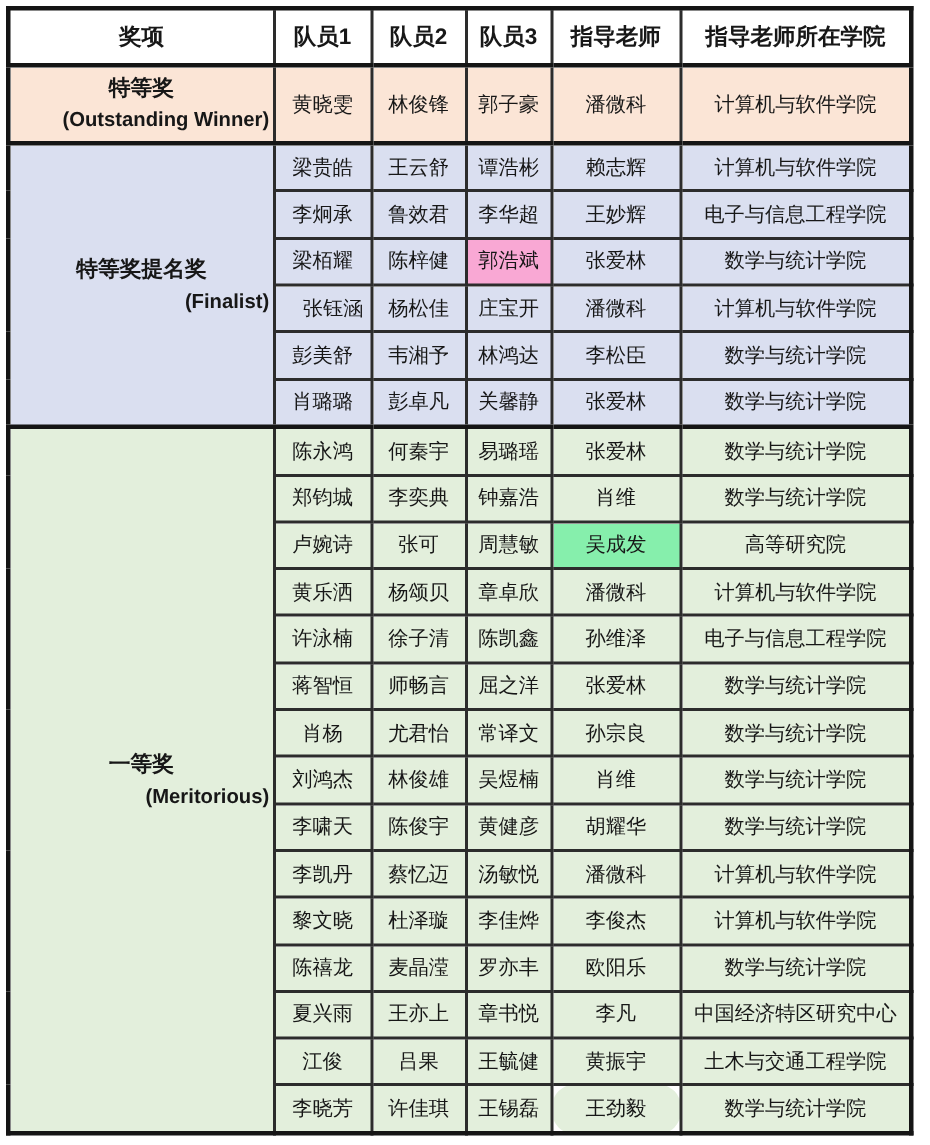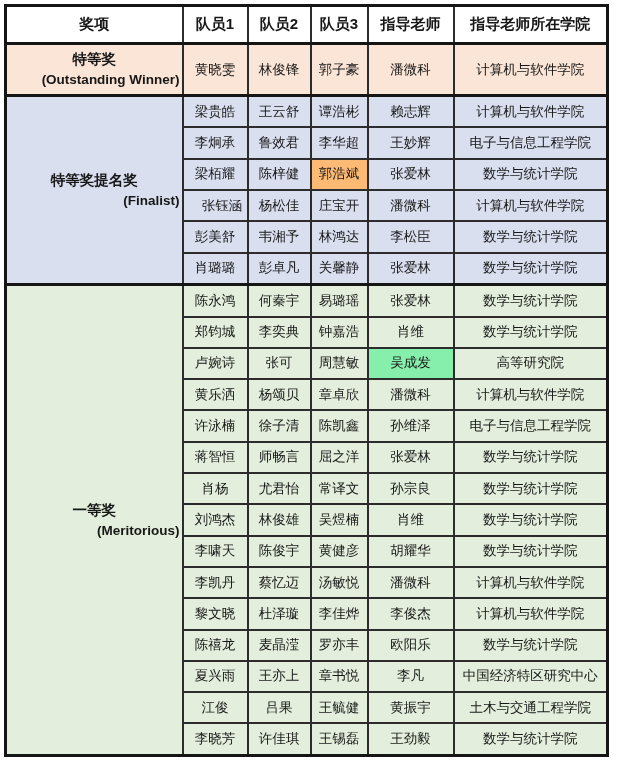--- a/index.html
+++ b/index.html
@@ -97,7 +97,7 @@
         <tr>
           <td style="background: rgb(218, 223, 240);">梁栢耀</td>
           <td style="background: rgb(218, 223, 240);">陈梓健</td>
-          <td style="background: #fdba74;">郭浩斌</td>
+          <td style="background: #f9a8d4;">郭浩斌</td>
           <td style="background: rgb(218, 223, 240);">张爱林</td>
           <td class="college-cell" style="background: rgb(218, 223, 240);">数学与统计学院</td>
         </tr>

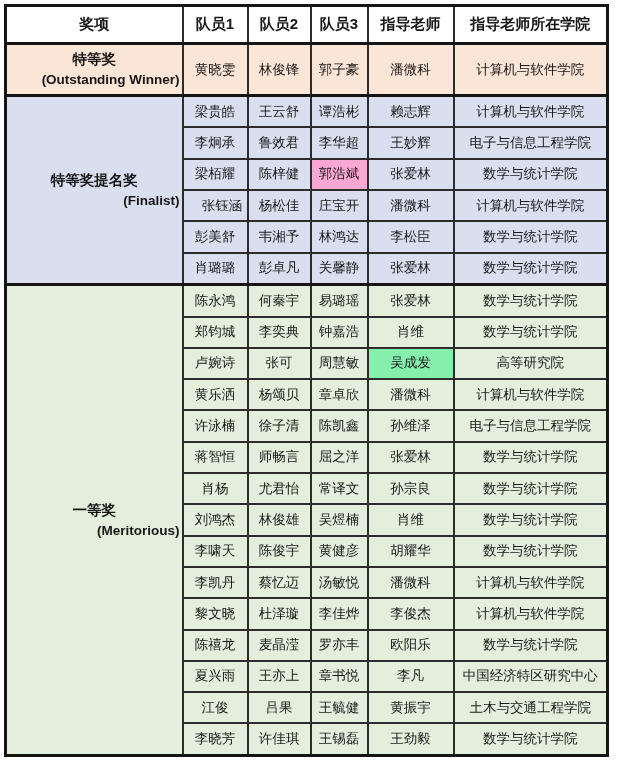--- a/index.html
+++ b/index.html
@@ -228,7 +228,7 @@
           <td style="background: rgb(227, 239, 220);">李晓芳</td>
           <td style="background: rgb(227, 239, 220);">许佳琪</td>
           <td style="background: rgb(227, 239, 220);">王锡磊</td>
-          <td style="background: rgb(227, 239, 220);">王劲毅</td>
+          <td style="background: rgb(227, 239, 220); border-radius: 15px;">王劲毅</td>
           <td class="college-cell" style="background: rgb(227, 239, 220);">数学与统计学院</td>
         </tr>
       </tbody>

